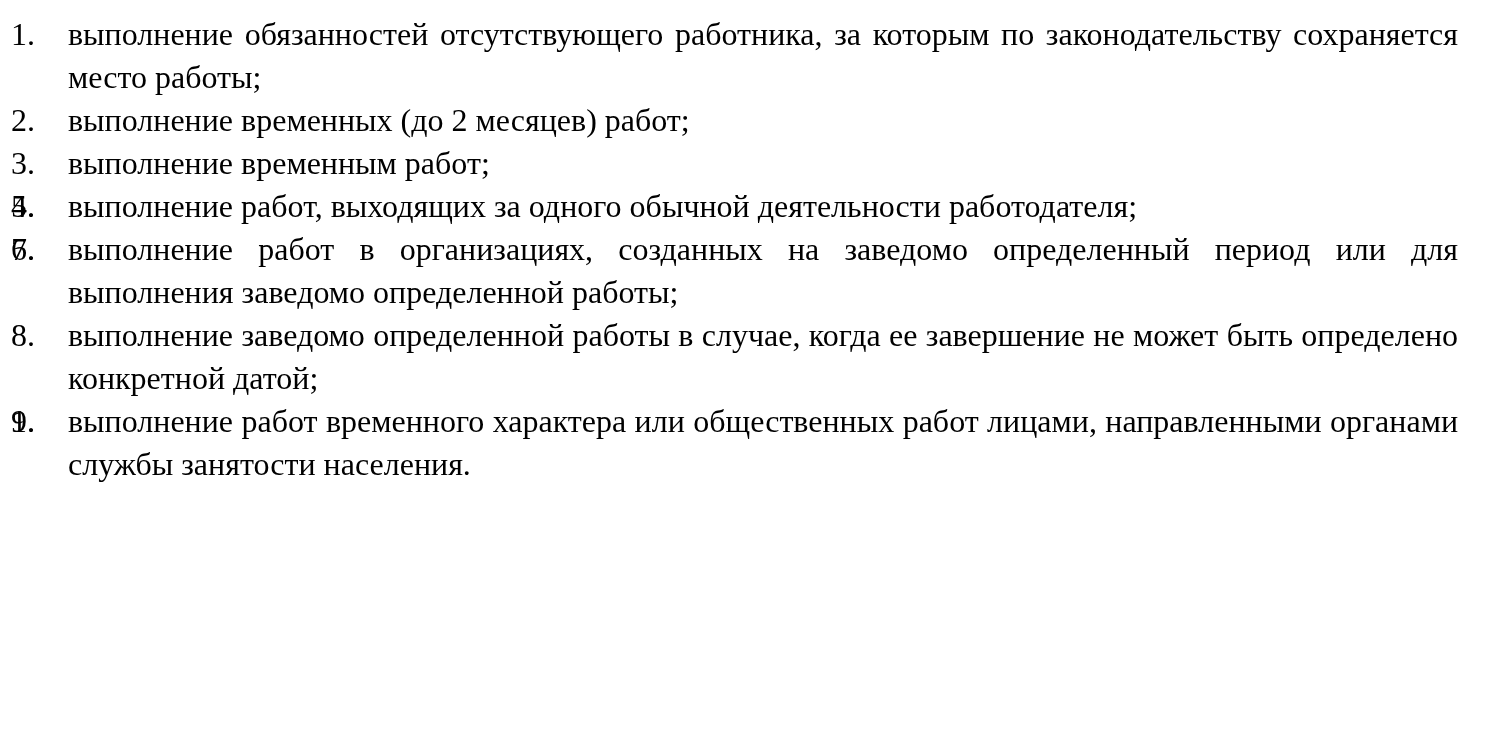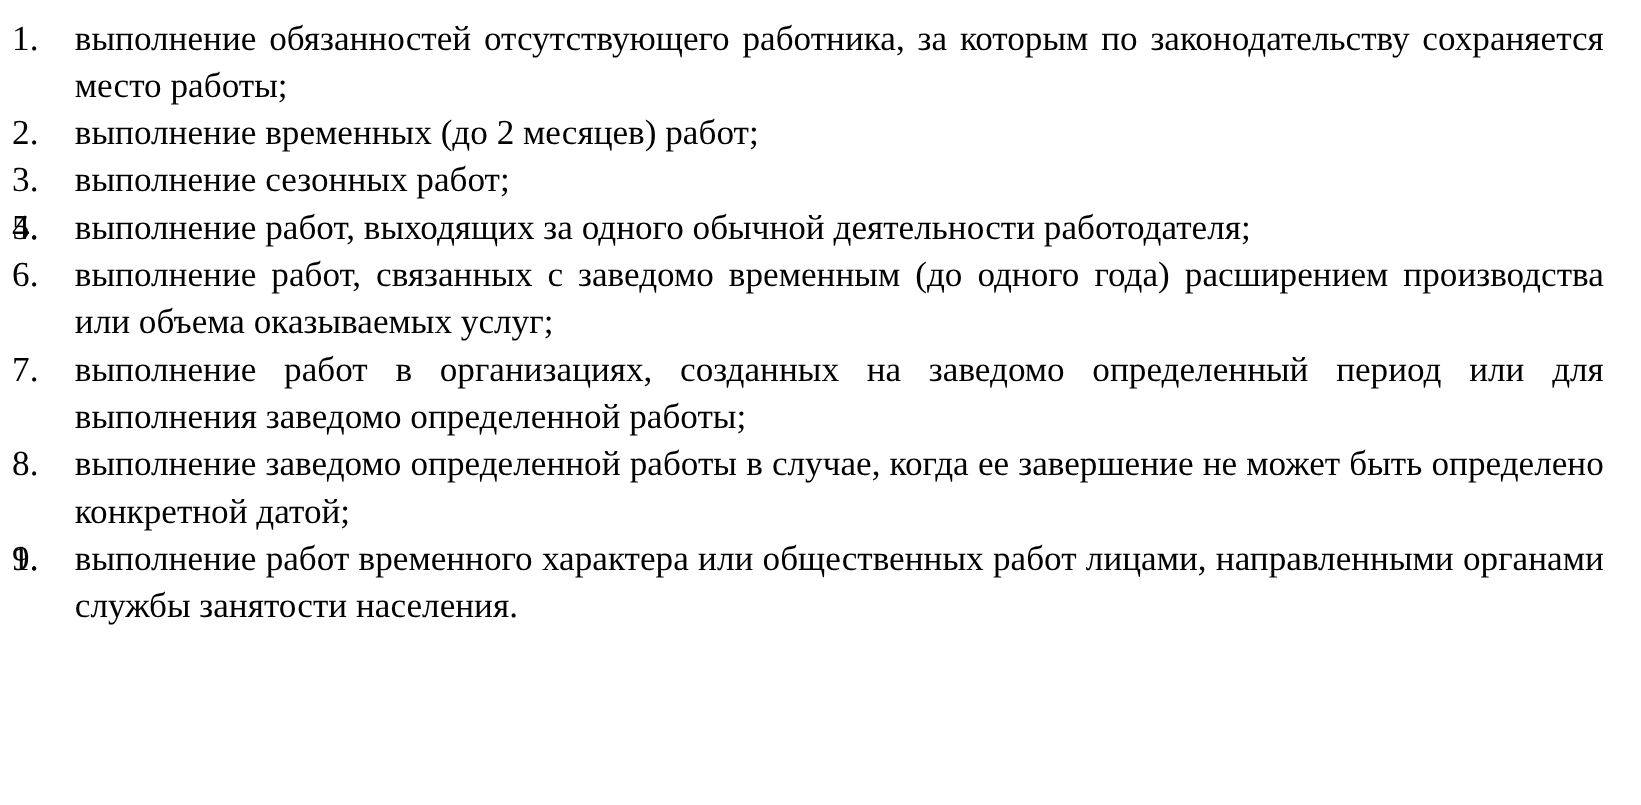--- a/index.html
+++ b/index.html
@@ -53,7 +53,7 @@
     </li>
     <li class="list-item">
       <span class="item-number">3.</span>
-      <span>выполнение сезонных работ;</span>
+      <span>выполнение временным работ;</span>
     </li>
     <li class="list-item">
       <span class="item-number">4.</span>

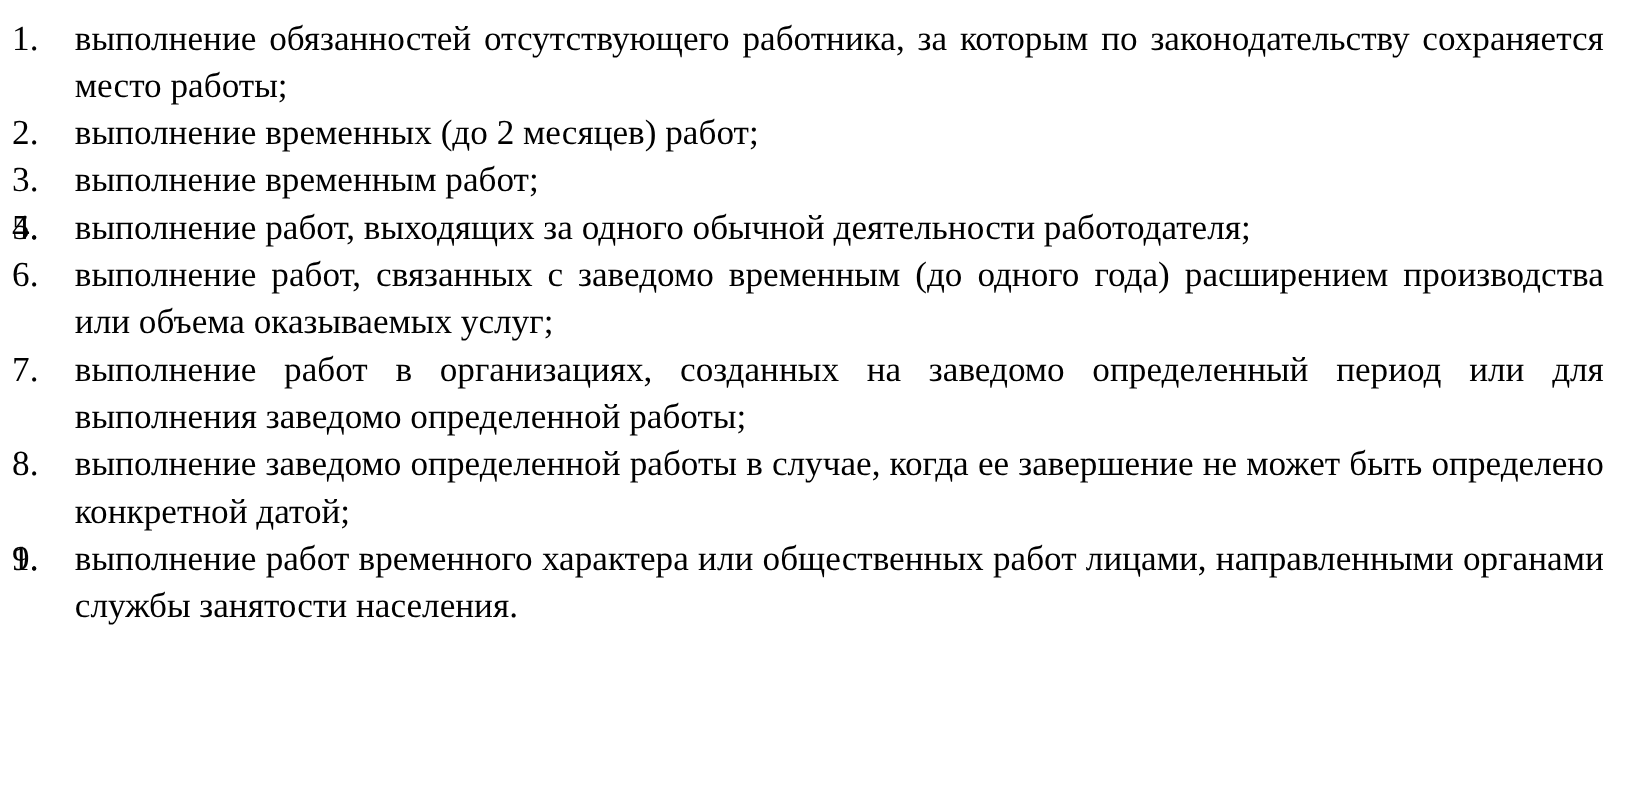--- a/index.html
+++ b/index.html
@@ -64,7 +64,6 @@
     </li>
     <li class="list-item">
       <span class="item-number">6.</span>
-      <span>выполнение работ, связанных с заведомо временным (до одного года) расширением производства или объема оказываемых услуг;</span>
     </li>
     <li class="list-item">
       <span class="item-number">7.</span>

